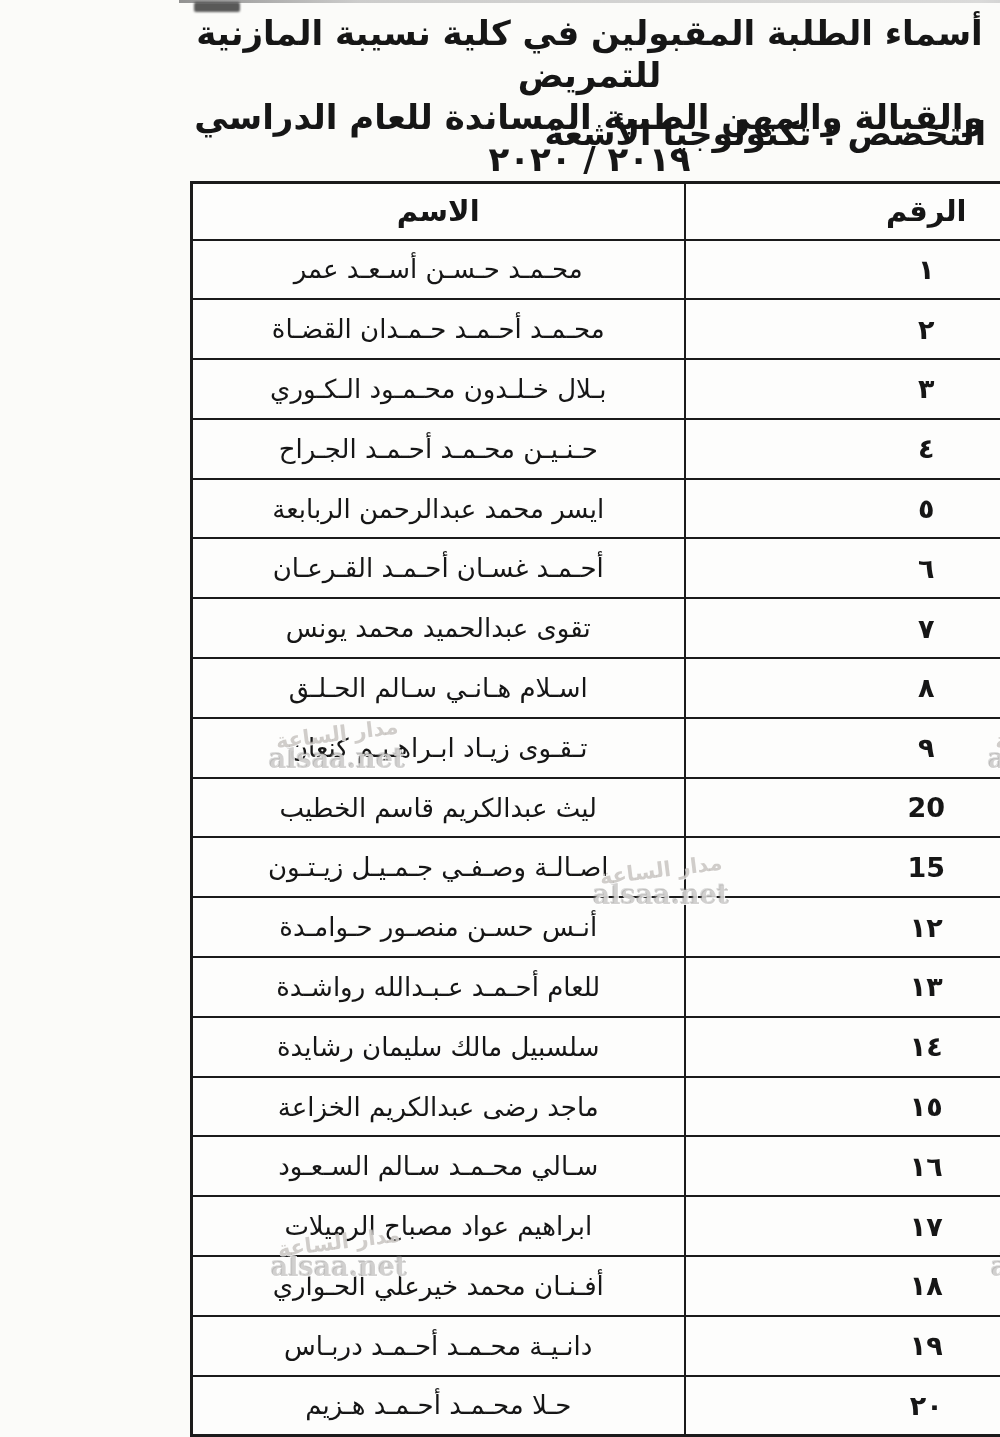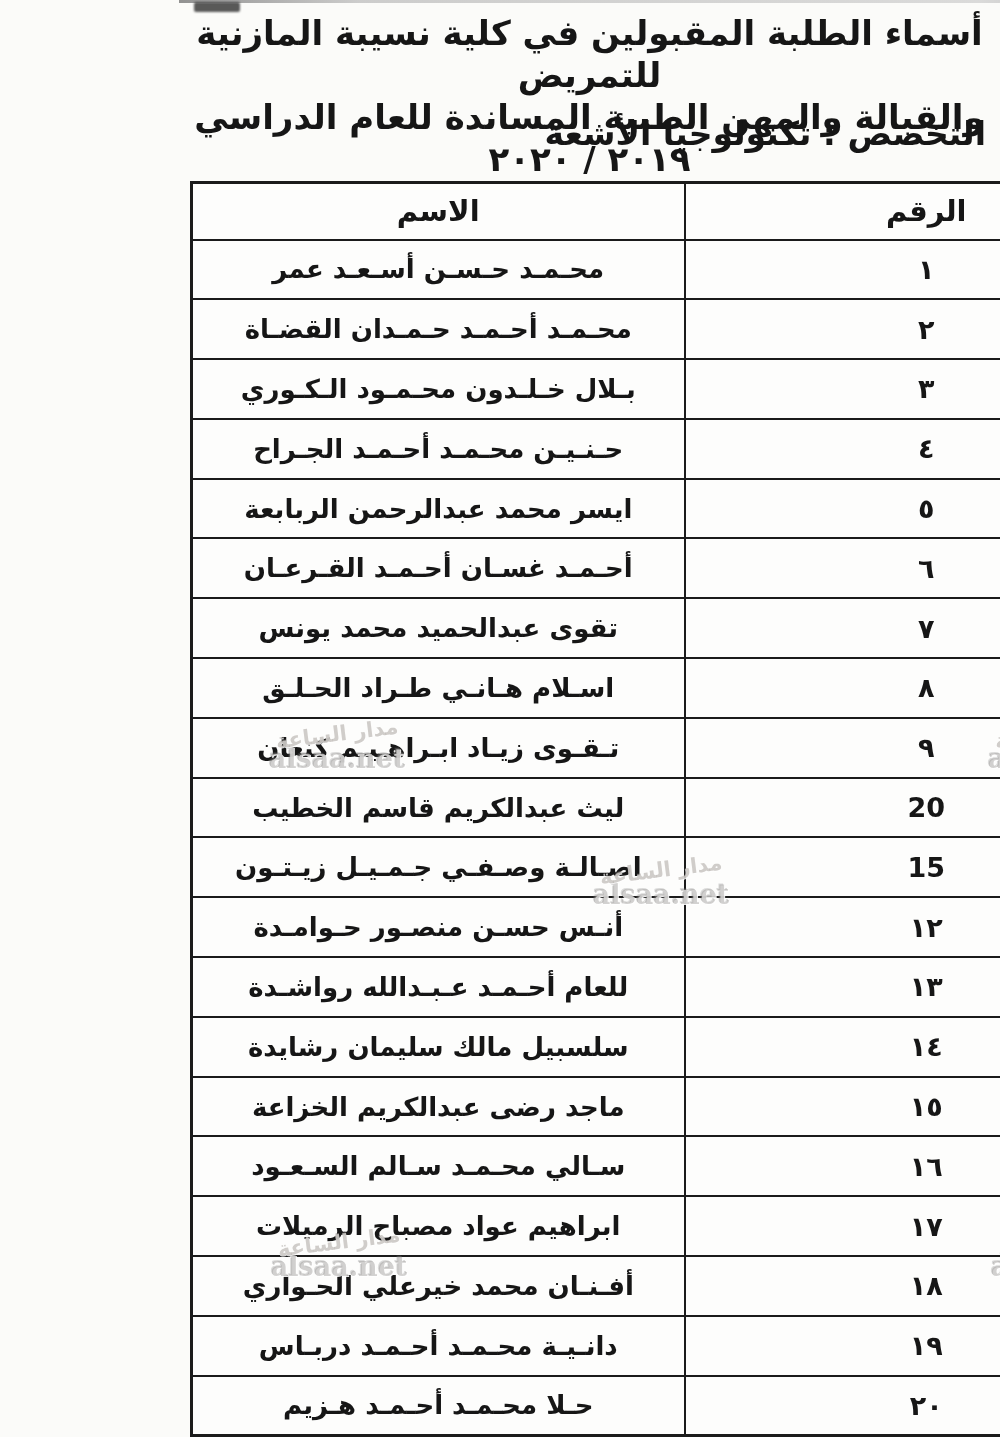--- a/index.html
+++ b/index.html
@@ -60,7 +60,7 @@
   tr.row{ height:59.8px; }
   th{ font-size:29px; font-weight:700; }
   td.num{ font-size:27px; font-weight:700; }
-  td.name{ font-size:26px; font-weight:700; white-space:nowrap; }
+  td.name{ font-size:26px; font-weight:400; white-space:nowrap; }
 
   
   .wm{

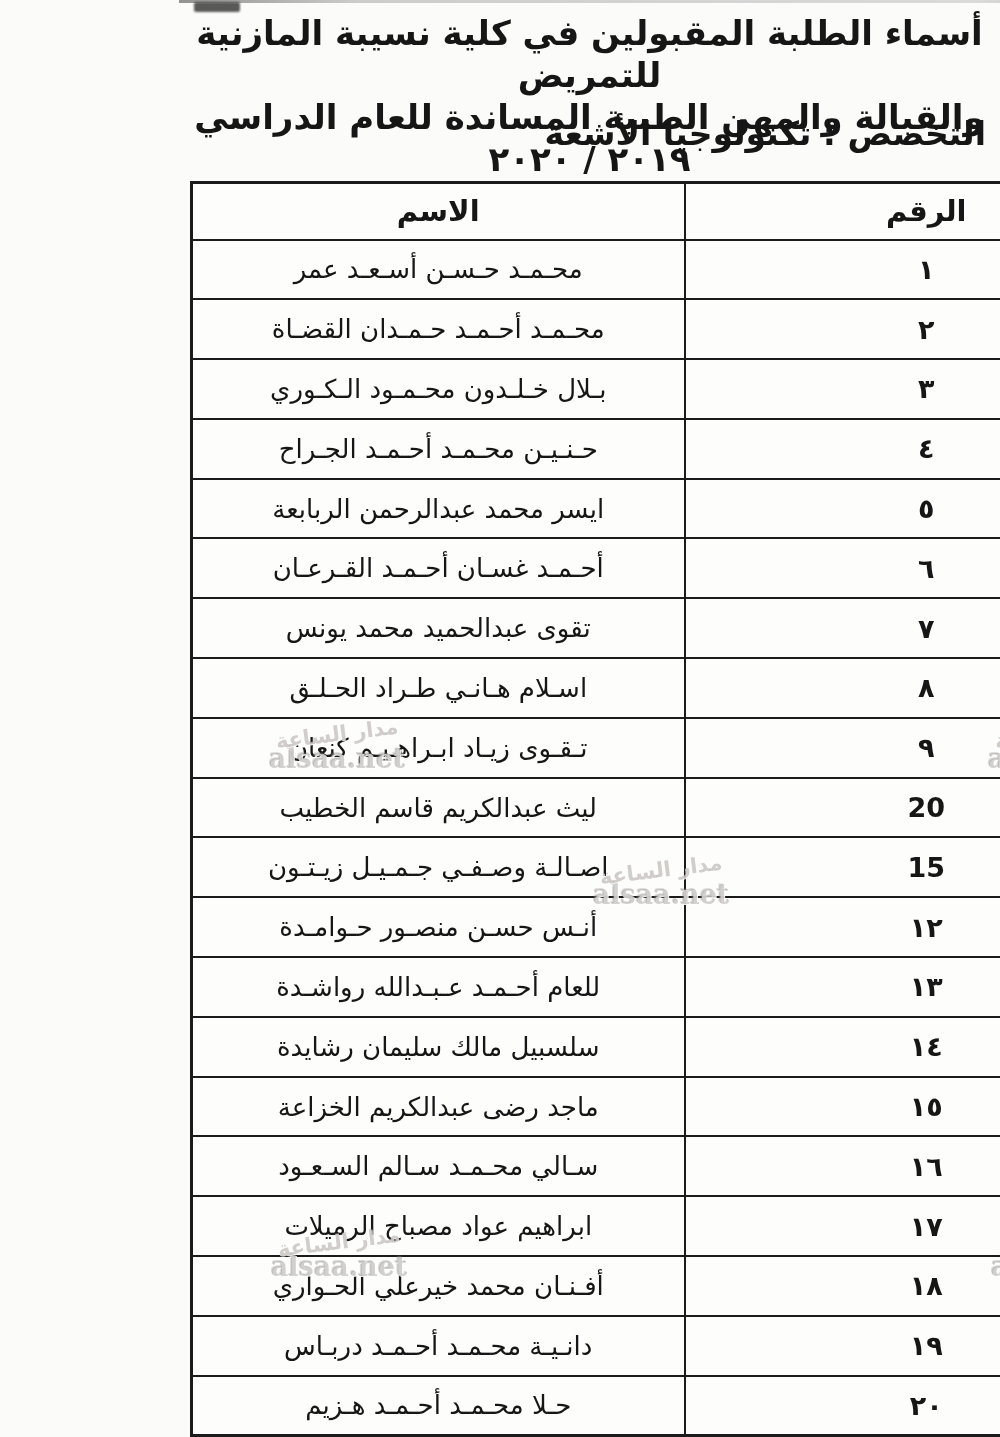--- a/index.html
+++ b/index.html
@@ -145,7 +145,7 @@
       </tr>
       <tr class="row">
         <td class="num">٨</td>
-        <td class="name">اسـلام هـانـي طـراد الحـلـق</td>
+        <td class="name">اسـلام هـانـي سـالم الحـلـق</td>
       </tr>
       <tr class="row">
         <td class="num">٩</td>

